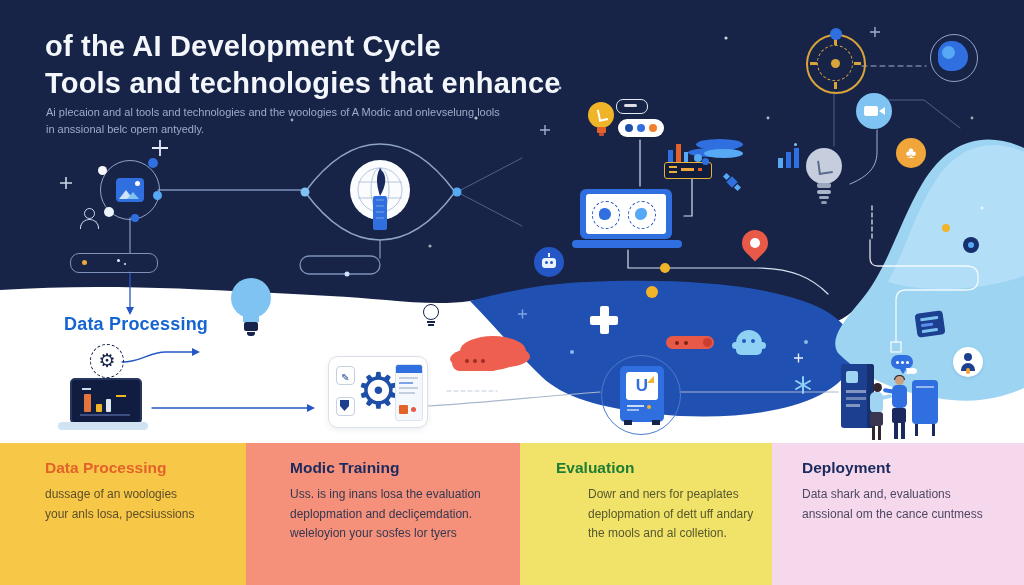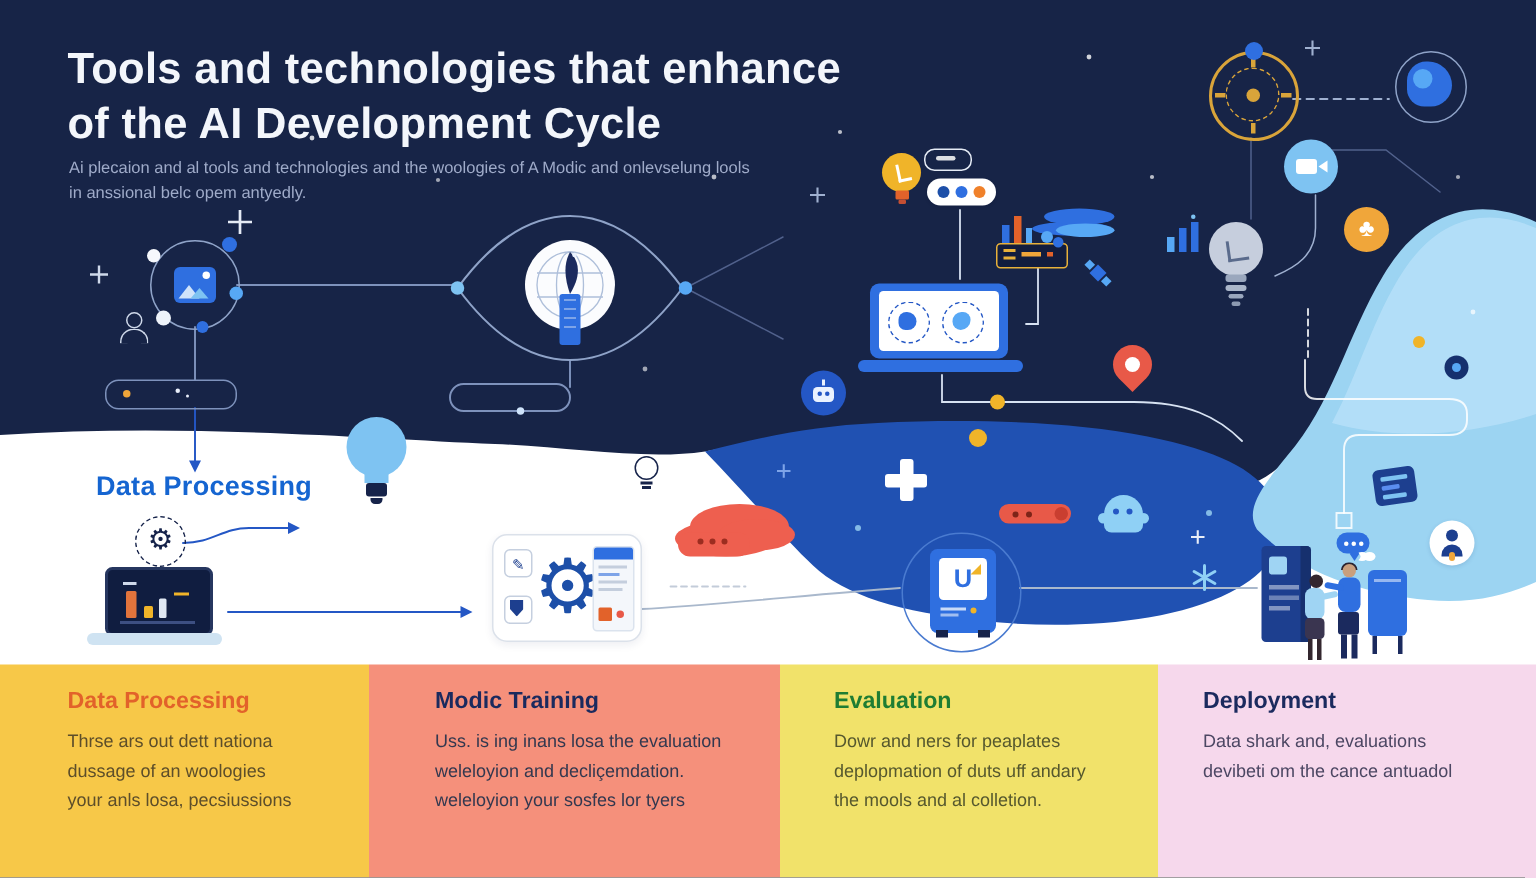--- a/index.html
+++ b/index.html
@@ -379,8 +379,8 @@
   </svg>
 
   <div class="title">
+    <div>of the AI Development Cycle</div>
     <div>Tools and technologies that enhance</div>
-    <div>of the AI Development Cycle</div>
   </div>
   <div class="subtitle">
     <div>Ai plecaion and al tools and technologies and the woologies of A Modic and onlevselung lools</div>

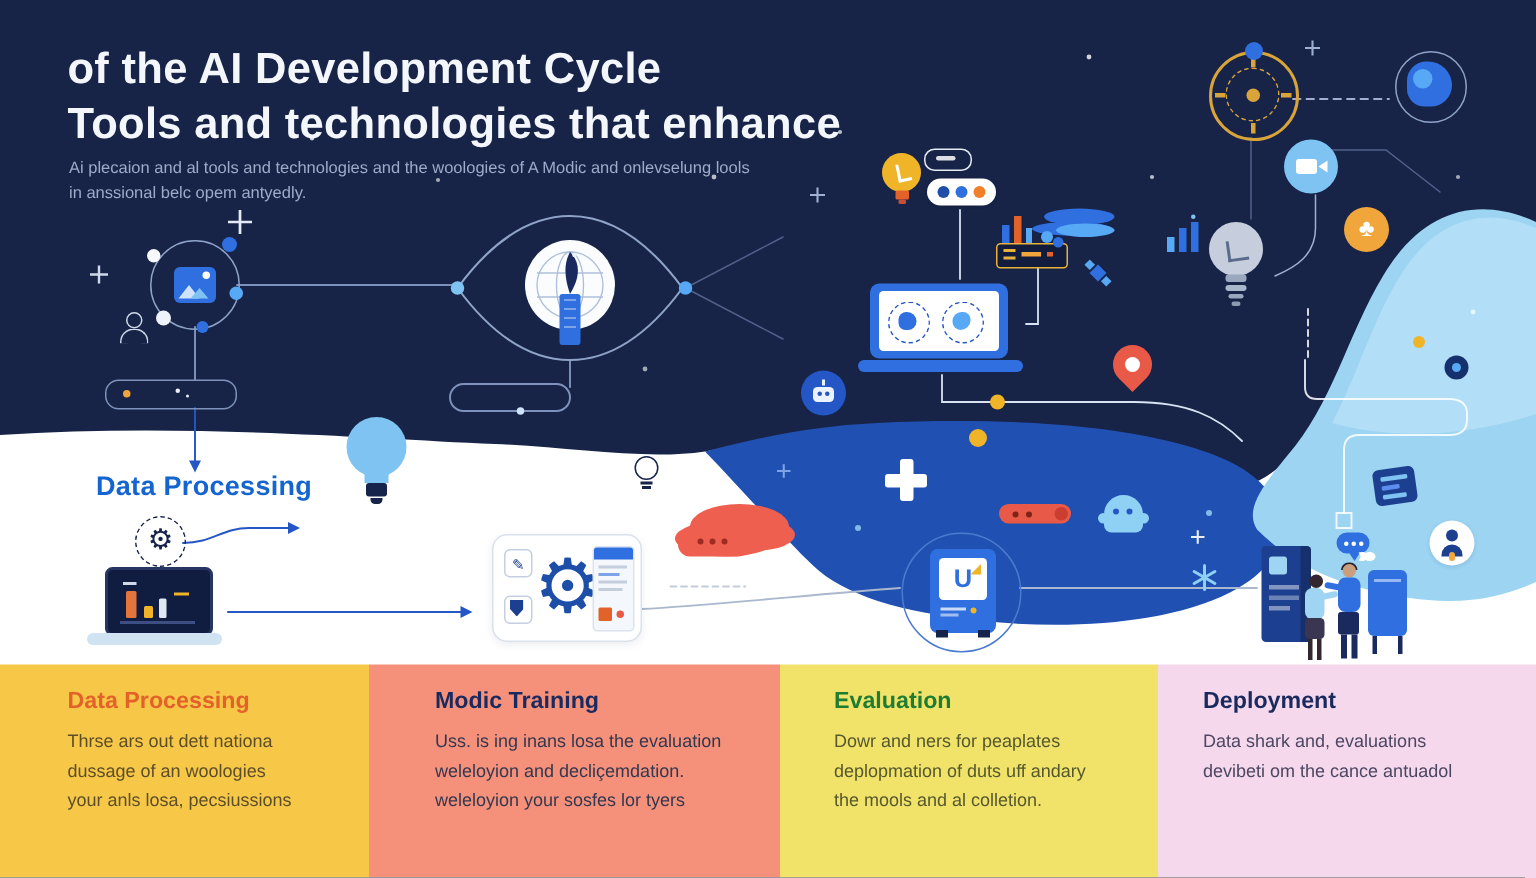--- a/index.html
+++ b/index.html
@@ -639,7 +639,6 @@
   <div class="strip">
     <div class="colm c0">
       <p class="h">Data Processing</p>
-      <div class="ln">Thrse ars out dett nationa</div>
       <div class="ln">dussage of an woologies</div>
       <div class="ln">your anls losa, pecsiussions</div>
     </div>

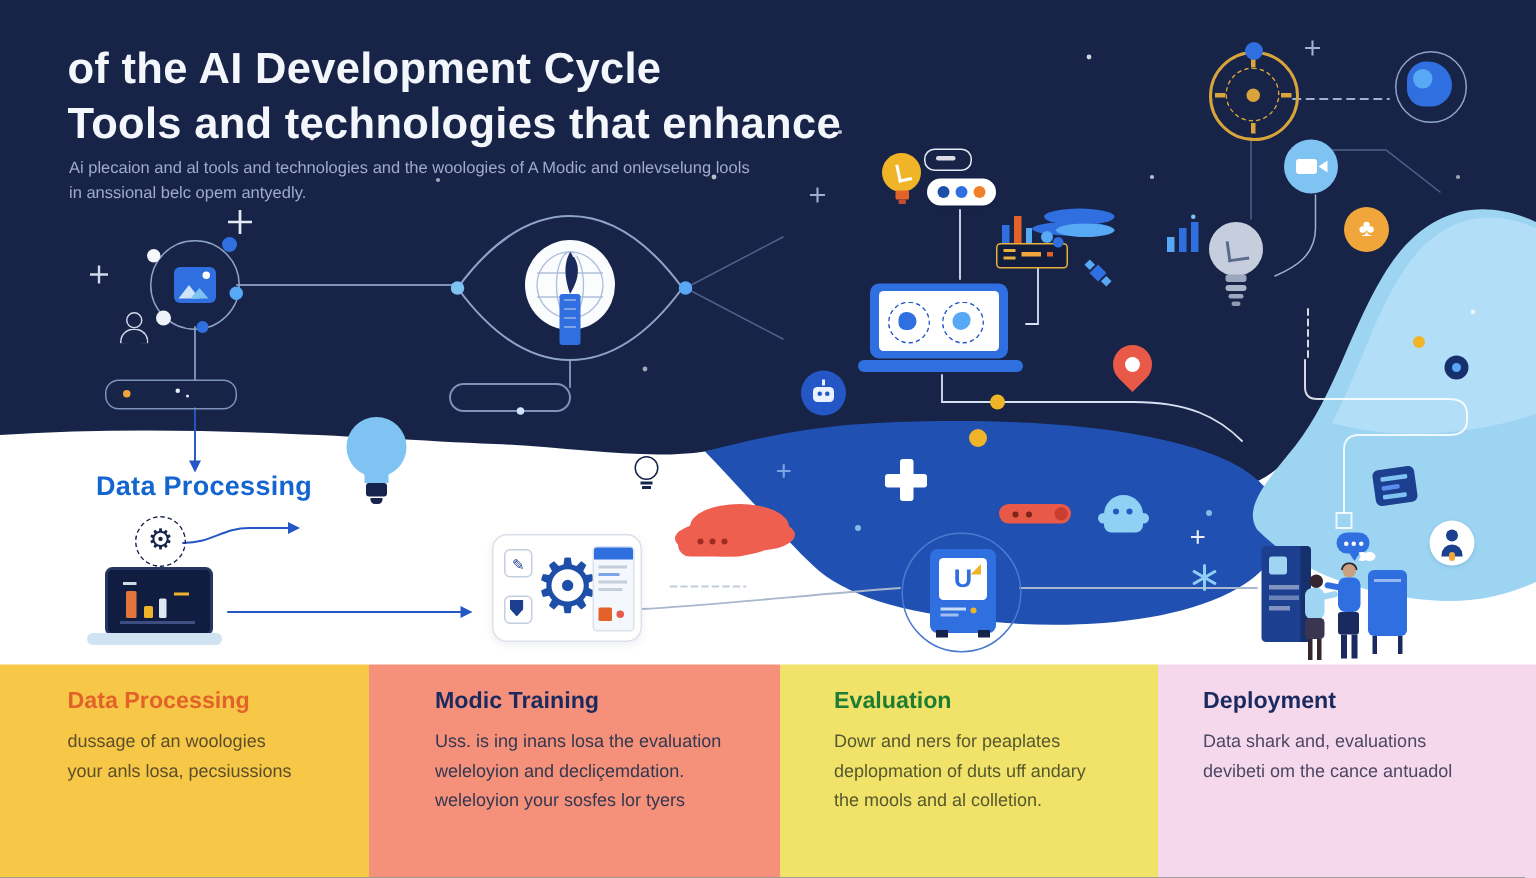--- a/index.html
+++ b/index.html
@@ -275,7 +275,7 @@
   .c3{width:252px;background:#f6d8ec;padding-left:30px;}
   .c0 .h{color:#e2622a;} .c0 .ln{color:#5d4e2a;}
   .c1 .h{color:#1b2a5e;} .c1 .ln{color:#33384f;}
-  .c2 .h{color:#1f7d33;} .c2 .ln{color:#56582e;}
+  .c2 .h{color:#1f7d33;} .c2 .ln{color:#56582e;margin-left:32px;}
   .c3 .h{color:#1b2a5e;} .c3 .ln{color:#4c4763;}
 </style>
 </head>

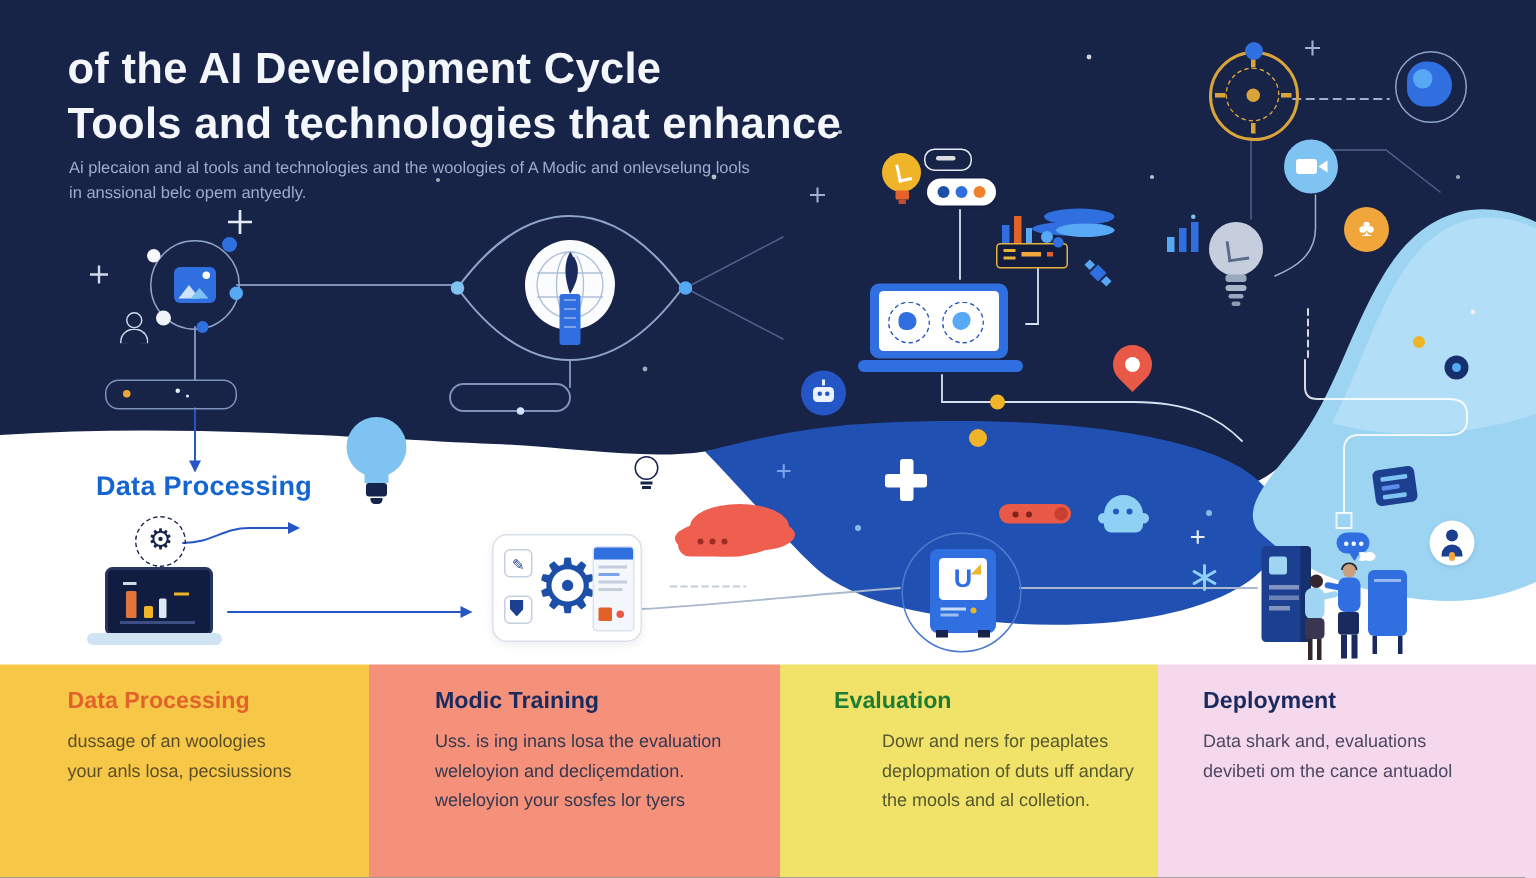--- a/index.html
+++ b/index.html
@@ -645,7 +645,7 @@
     <div class="colm c1">
       <p class="h">Modic Training</p>
       <div class="ln">Uss. is ing inans losa the evaluation</div>
-      <div class="ln">weleloyion and decliçemdation.</div>
+      <div class="ln">deplopmation and decliçemdation.</div>
       <div class="ln">weleloyion your sosfes lor tyers</div>
     </div>
     <div class="colm c2">

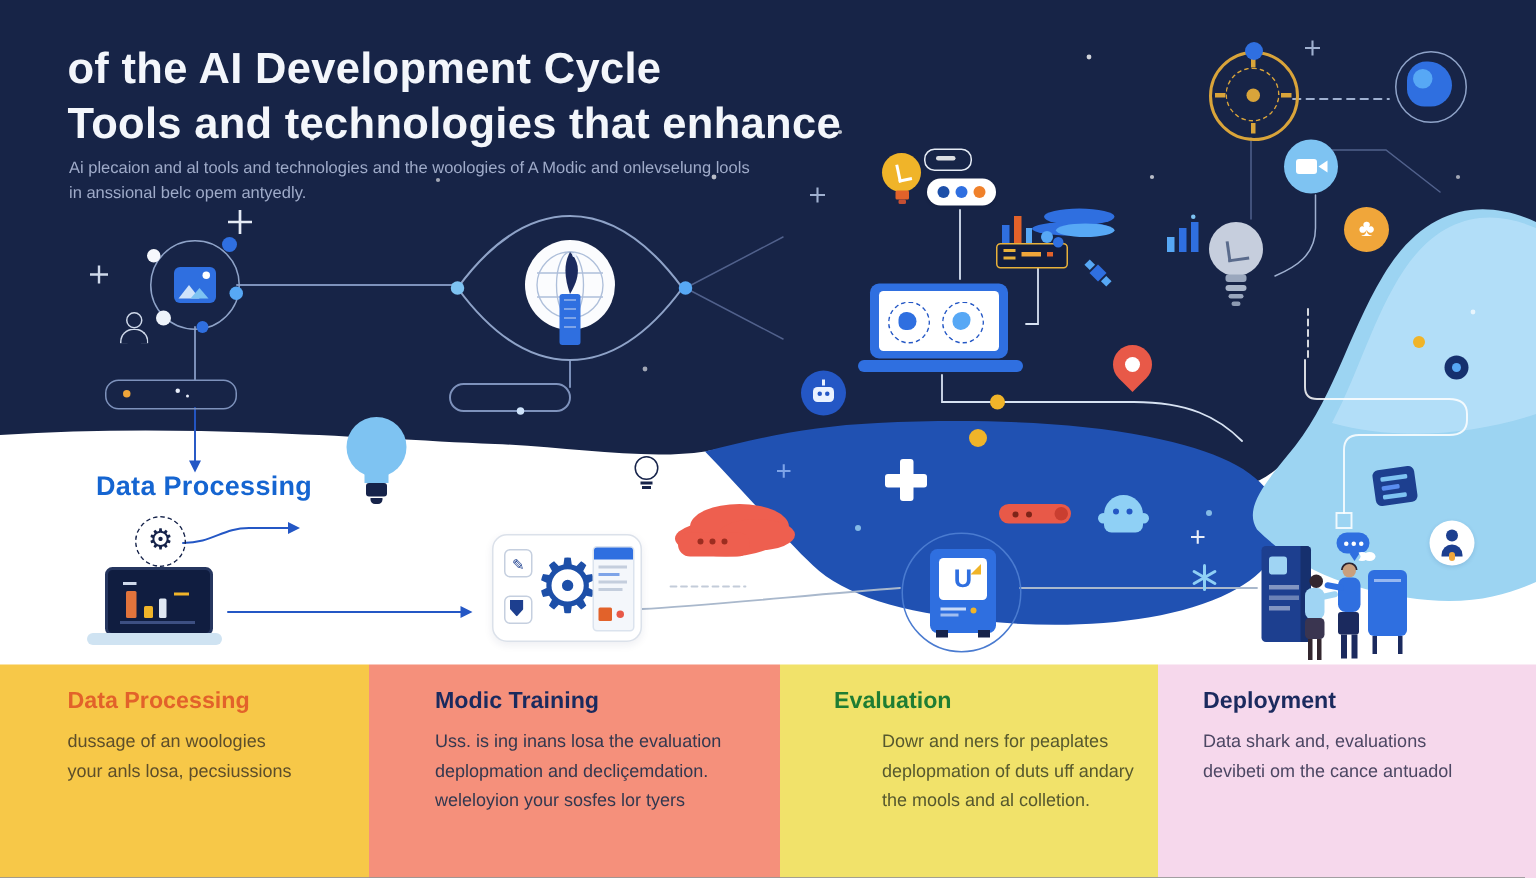--- a/index.html
+++ b/index.html
@@ -651,7 +651,7 @@
     <div class="colm c2">
       <p class="h">Evaluation</p>
       <div class="ln">Dowr and ners for peaplates</div>
-      <div class="ln">deplopmation of duts uff andary</div>
+      <div class="ln">deplopmation of dett uff andary</div>
       <div class="ln">the mools and al colletion.</div>
     </div>
     <div class="colm c3">

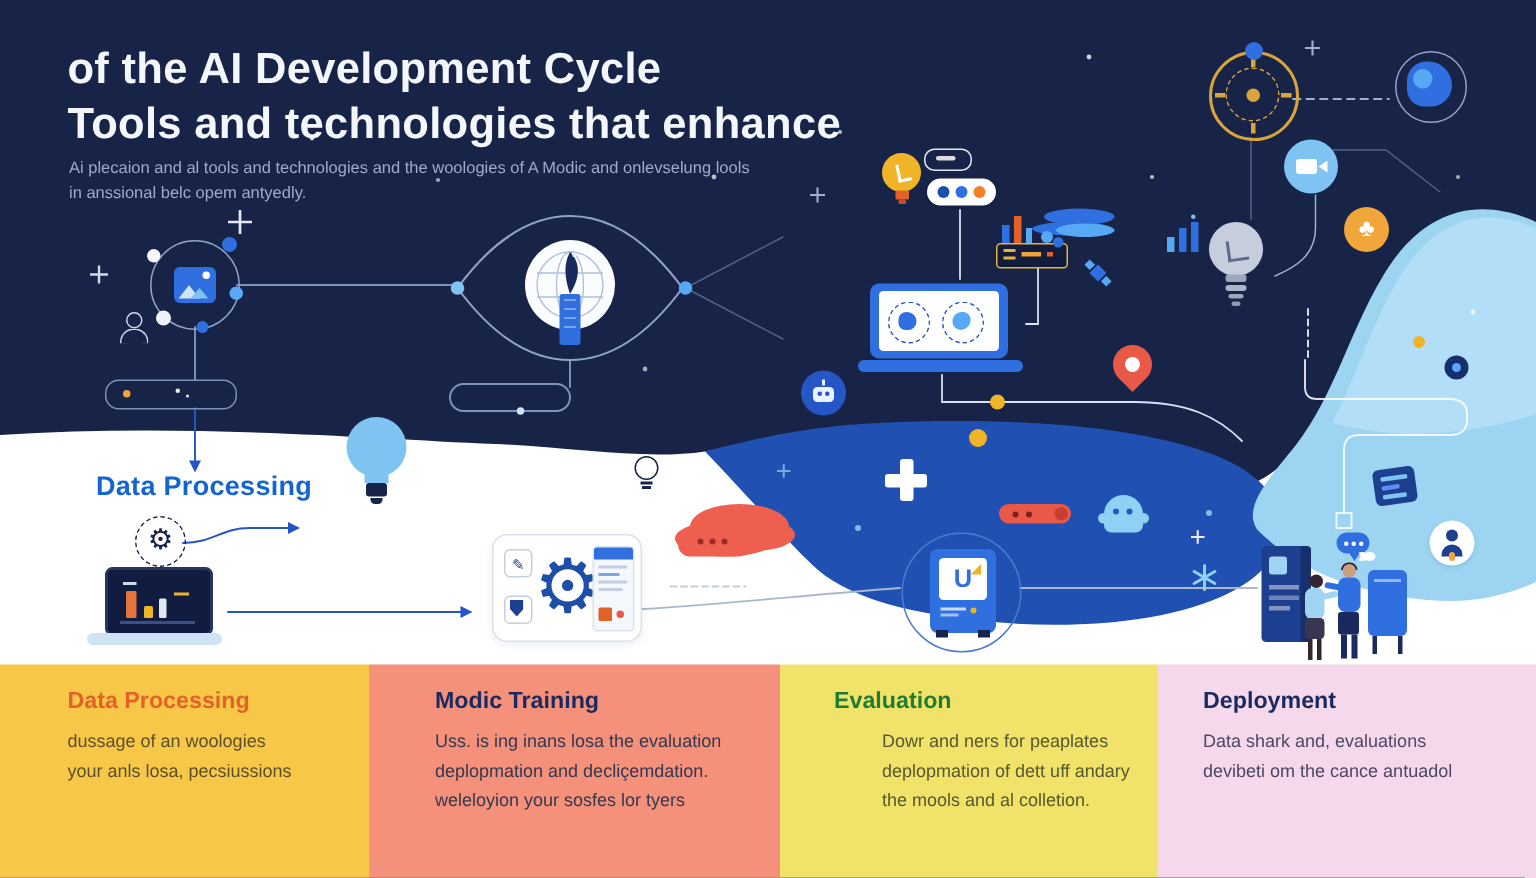--- a/index.html
+++ b/index.html
@@ -657,7 +657,7 @@
     <div class="colm c3">
       <p class="h">Deployment</p>
       <div class="ln">Data shark and, evaluations</div>
-      <div class="ln">devibeti om the cance antuadol</div>
+      <div class="ln">anssional om the cance cuntmess</div>
     </div>
   </div>
 

